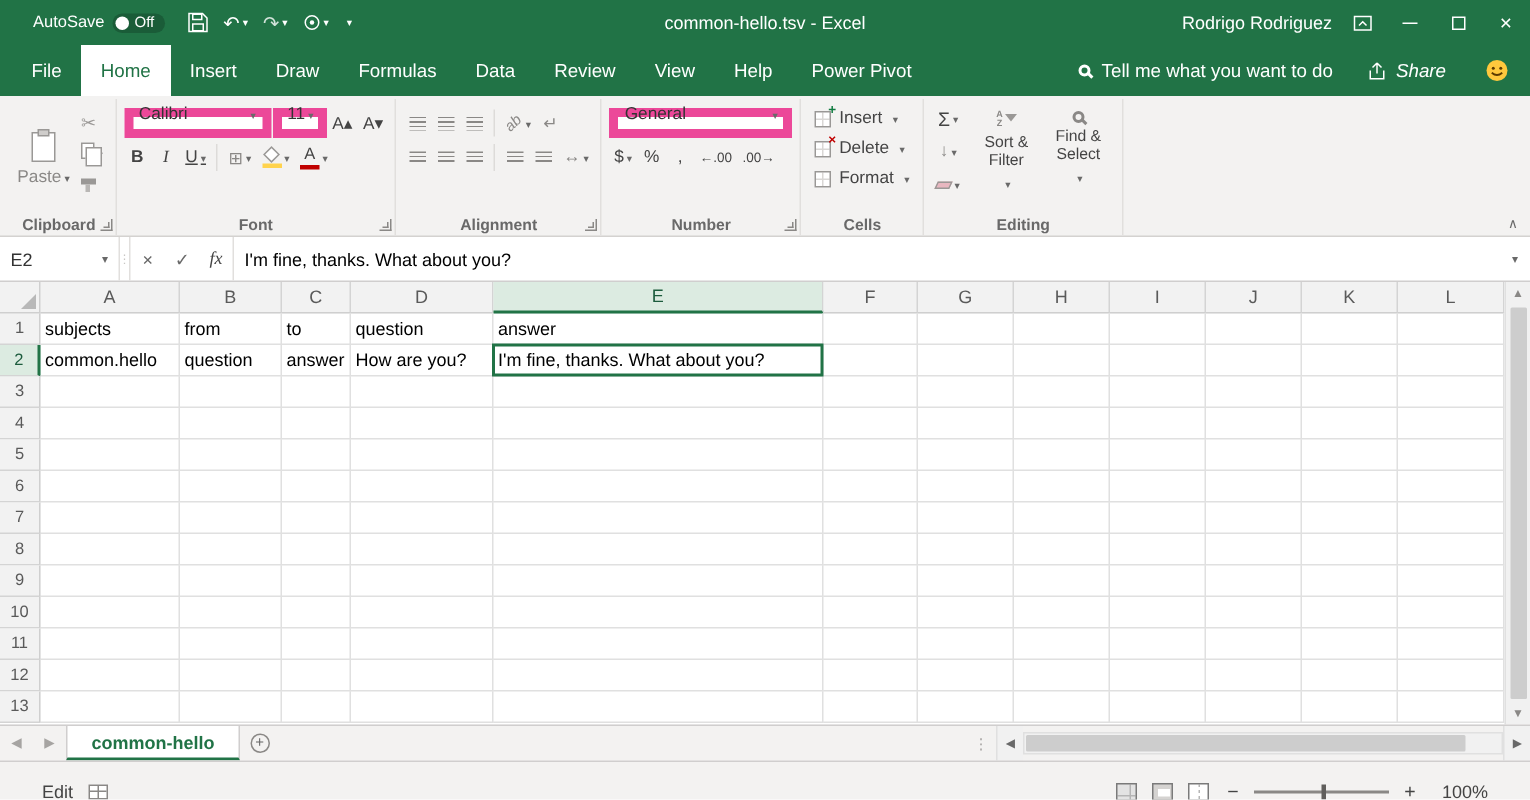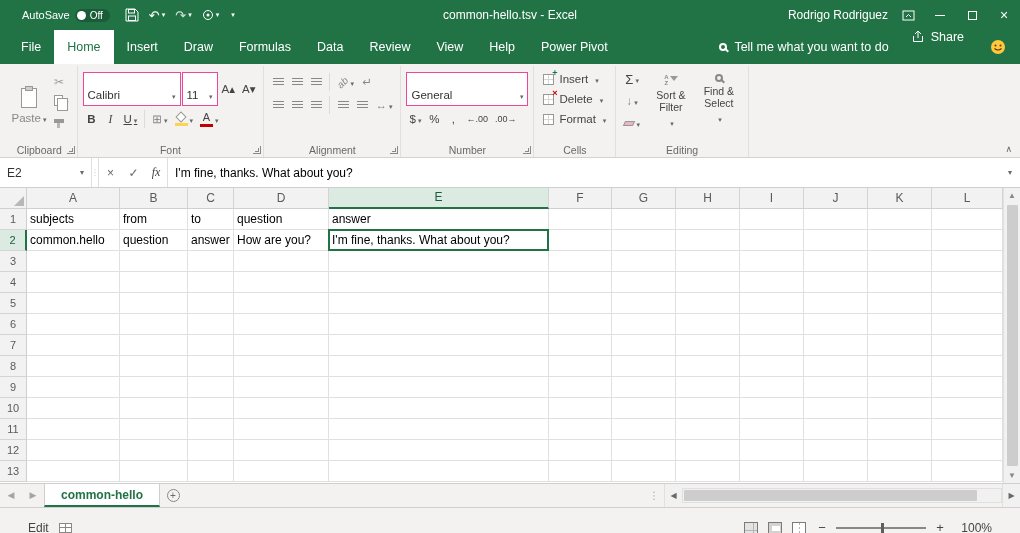--- a/index.html
+++ b/index.html
@@ -26,7 +26,7 @@
   .rtab { padding:0 13px; display:flex; align-items:center; white-space:nowrap; }
   .rtab.active { background:#fff; color:#217346; }
   .tellme { margin-left:auto; display:flex; align-items:center; gap:7px; padding:0 10px; white-space:nowrap; }
-  .share { display:flex; gap:6px; padding:0 12px; }
+  .share { display:flex; align-items:center; gap:6px; padding:0 12px;font-style:italic; }
   .feedback { padding:0 14px; display:flex; align-items:center; }
 
   

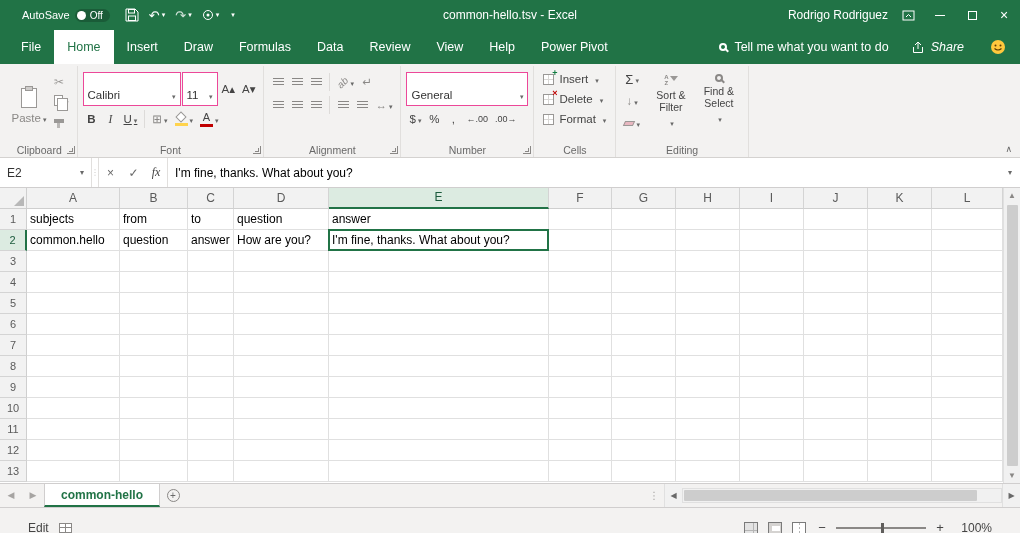--- a/index.html
+++ b/index.html
@@ -39,7 +39,7 @@
   .rg-content { display:flex; }
   .sbtn { min-width:18px; height:20px; display:inline-flex; align-items:center; justify-content:center; font-size:11.5px; color:#444; padding:0 3px; }
   .btnrow { display:flex; align-items:center; gap:1px; margin-top:3px; }
-  .combo { background:#fff; border:1px solid #ec4899; height:20px; display:flex; align-items:flex-start; padding:16px 4px; font-size:11.5px; color:#333; }
+  .combo { background:#fff; border:6px solid #ec4899; height:20px; display:flex; align-items:flex-end; padding:4px 4px; font-size:11.5px; color:#333; }
   .combo .dd { margin-left:auto; }
   .vdiv { width:1px; height:18px; background:#dddbd9; margin:0 3px; }
 

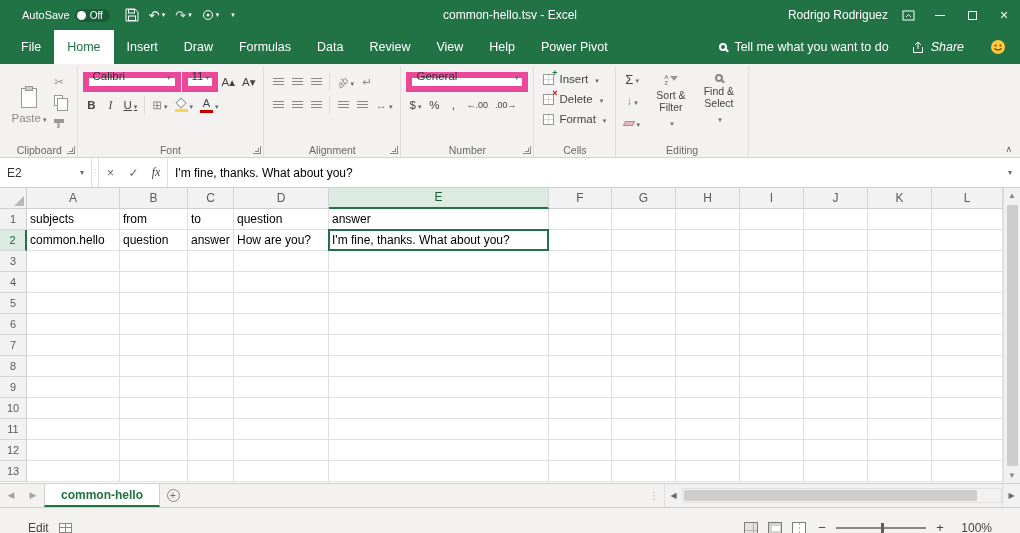--- a/index.html
+++ b/index.html
@@ -32,7 +32,7 @@
   
   .ribbon { height:94px; background:#f3f2f1; display:flex; border-bottom:1px solid #d4d2d0; padding:2px 0 0 2px; position:relative; flex:none; overflow:hidden; }
   .rgroup { position:relative; border-right:1px solid #e1dfdd; padding:3px 5px 16px 5px; display:flex; flex-direction:column; flex:none; }
-  .rg-label { position:absolute; bottom:1px; left:0; right:0; text-align:center; font-size:10.5px; color:#696969; }
+  .rg-label { position:absolute; bottom:1px; left:0; right:0; text-align:center; font-size:10.5px; color:#696969;font-weight:bold; }
   .launcher { position:absolute; right:2px; bottom:3px; width:8px; height:8px; border-right:1px solid #8a8886; border-bottom:1px solid #8a8886; }
   .launcher::after { content:""; position:absolute; right:1px; bottom:1px; width:3px; height:3px; border-right:1px solid #8a8886; border-bottom:1px solid #8a8886; }
   .dd::after { content:"▾"; font-size:7px; color:#696969; margin-left:2px; }

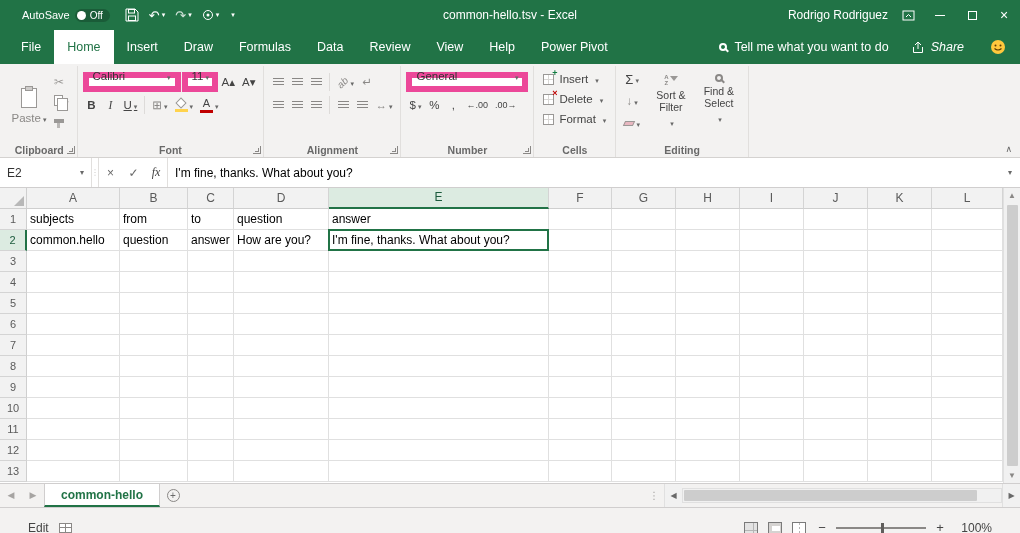--- a/index.html
+++ b/index.html
@@ -79,7 +79,7 @@
 
   
   .formulabar { height:30px; background:#fff; border-bottom:1px solid #d0cece; display:flex; align-items:stretch; font-size:12px; flex:none; }
-  .namebox { width:92px; display:flex; align-items:center; padding:0 7px; color:#333; border-right:1px solid #e1dfdd; justify-content:space-between; }
+  .namebox { width:80px; display:flex; align-items:center; padding:0 7px; color:#333; border-right:1px solid #e1dfdd; justify-content:space-between; }
   .nb-dd { font-size:8px; color:#696969; }
   .fb-div { width:7px; border-right:1px solid #e1dfdd; display:flex; align-items:center; justify-content:center; color:#c8c6c4; font-size:8px; }
   .fb-btn { width:23px; display:flex; align-items:center; justify-content:center; color:#696969; font-size:12px; }

